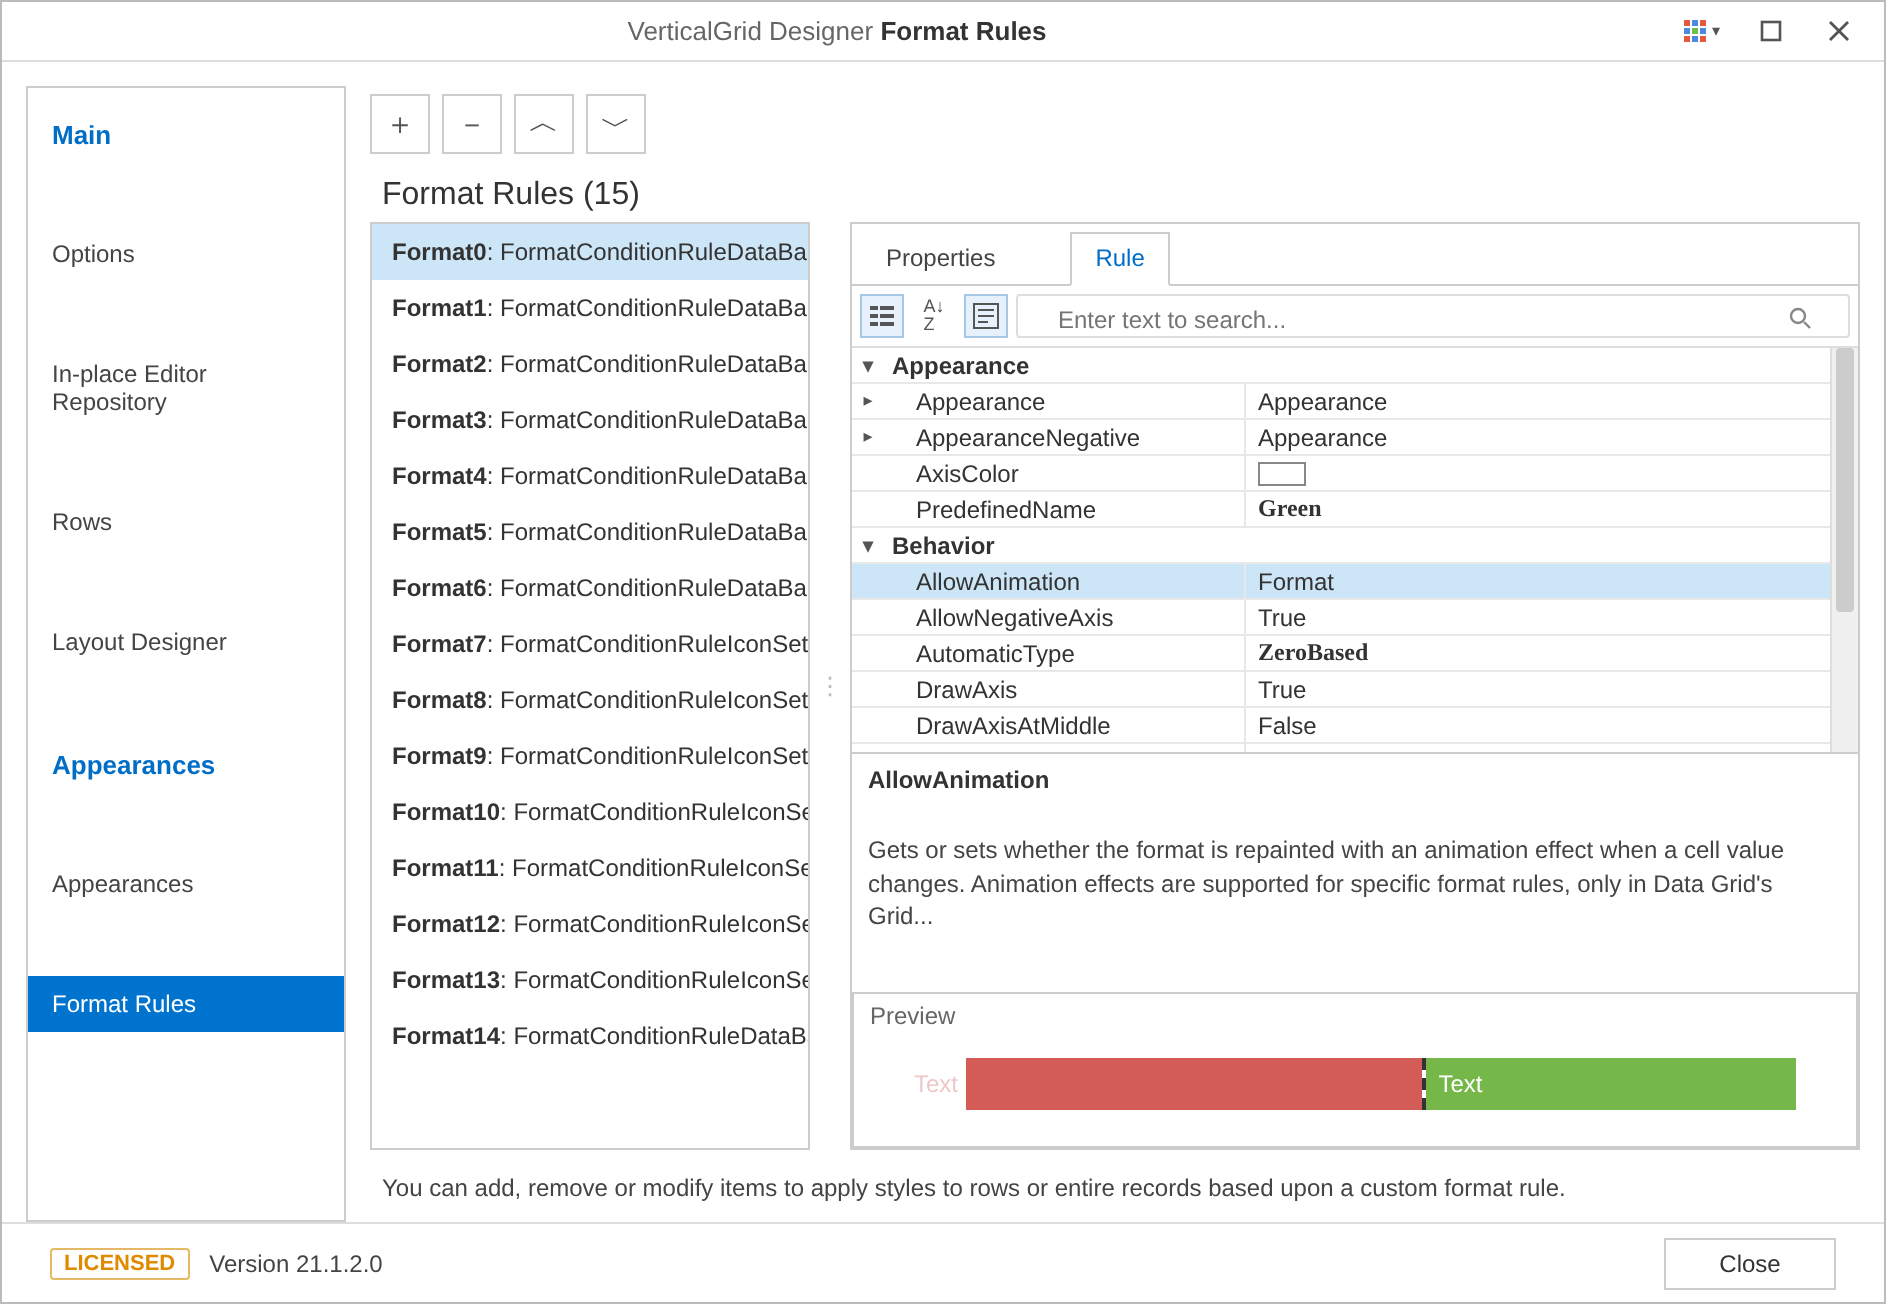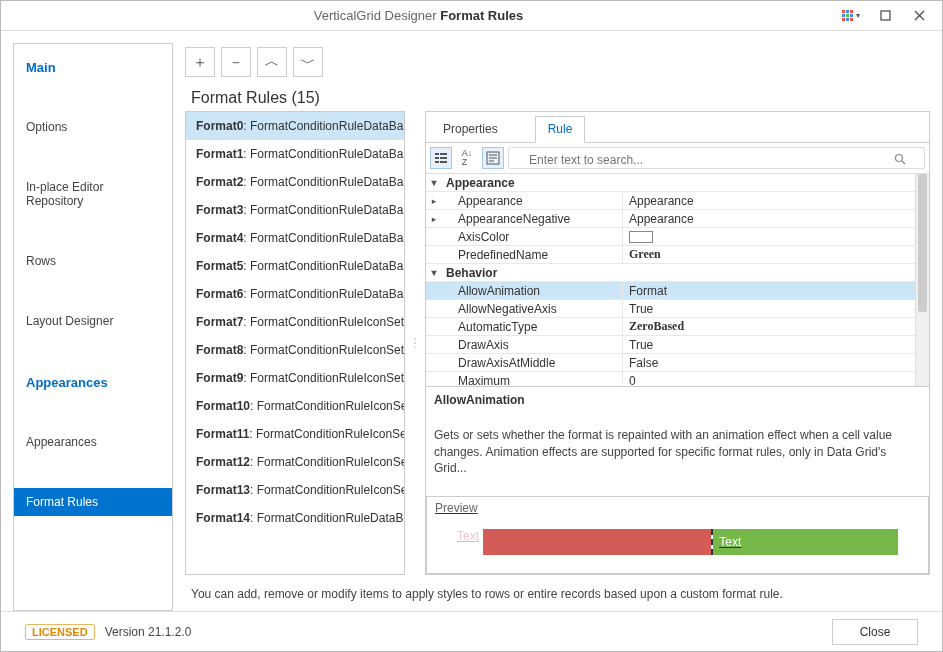--- a/index.html
+++ b/index.html
@@ -73,7 +73,7 @@
   .prop-desc .desc-title { font-weight: 700; margin-bottom: 2px; }
   .prop-desc .desc-text { color: #444; line-height: 1.35; margin-top: 20px; }
   
-  .preview-box { border: 1px solid #ccc; margin-top: 12px; text-decoration: underline; }
+  .preview-box { border: 1px solid #ccc; margin-top: 22px; }
   .preview-label { padding: 4px 8px; font-size: 12px; color: #666; }
   .preview-bar-row { display: flex; align-items: flex-start; padding: 10px 30px 18px 30px; gap:0; }
   .preview-neg-label { color:#c44; font-size:12px; margin-right:4px;}

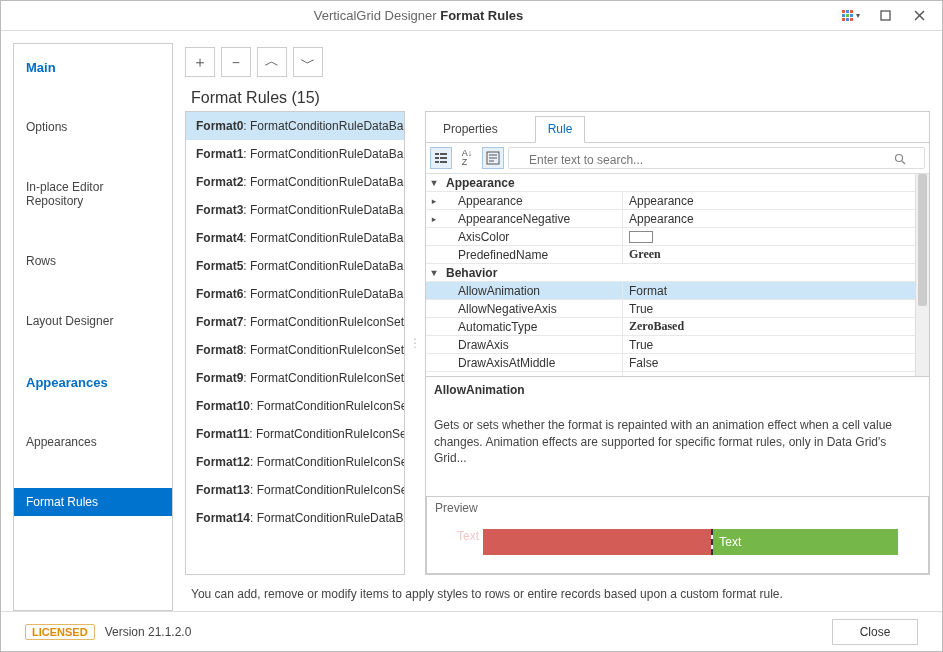--- a/index.html
+++ b/index.html
@@ -75,7 +75,7 @@
   
   .preview-box { border: 1px solid #ccc; margin-top: 22px; }
   .preview-label { padding: 4px 8px; font-size: 12px; color: #666; }
-  .preview-bar-row { display: flex; align-items: flex-start; padding: 10px 30px 18px 30px; gap:0; }
+  .preview-bar-row { display: flex; align-items: center; padding: 10px 30px 18px 30px; gap:0; }
   .preview-neg-label { color:#c44; font-size:12px; margin-right:4px;}
   .preview-bar { height: 26px; display: flex; flex:1; }
   .preview-bar-neg { flex: 0 0 55%; background: #d35d56; }

